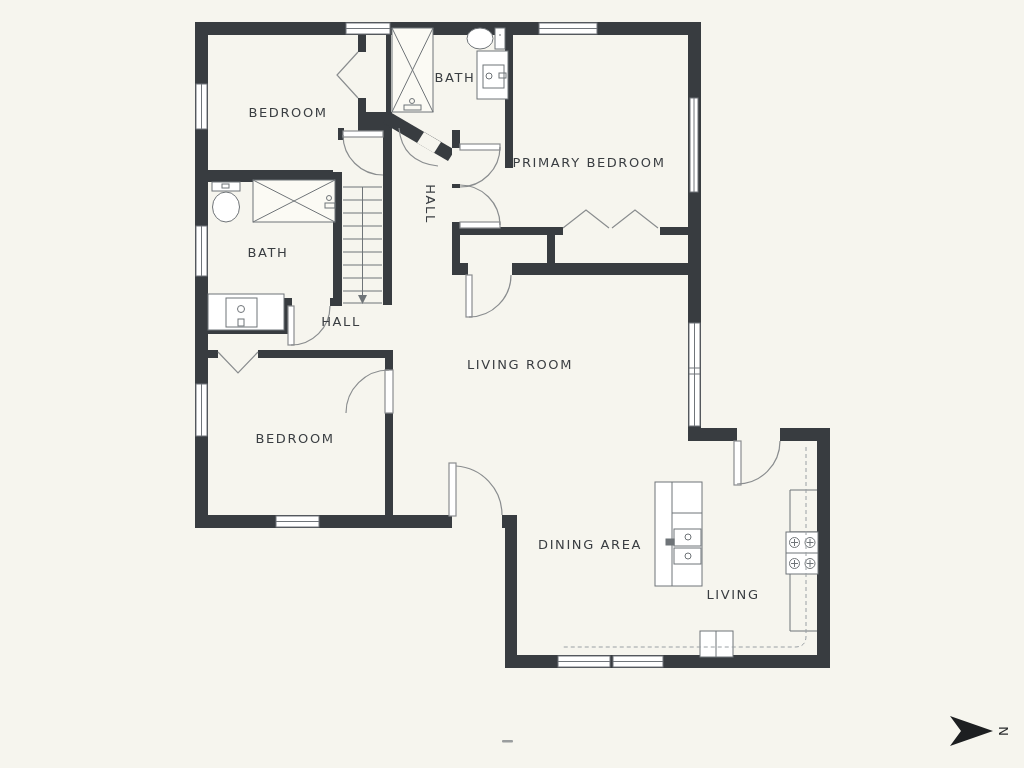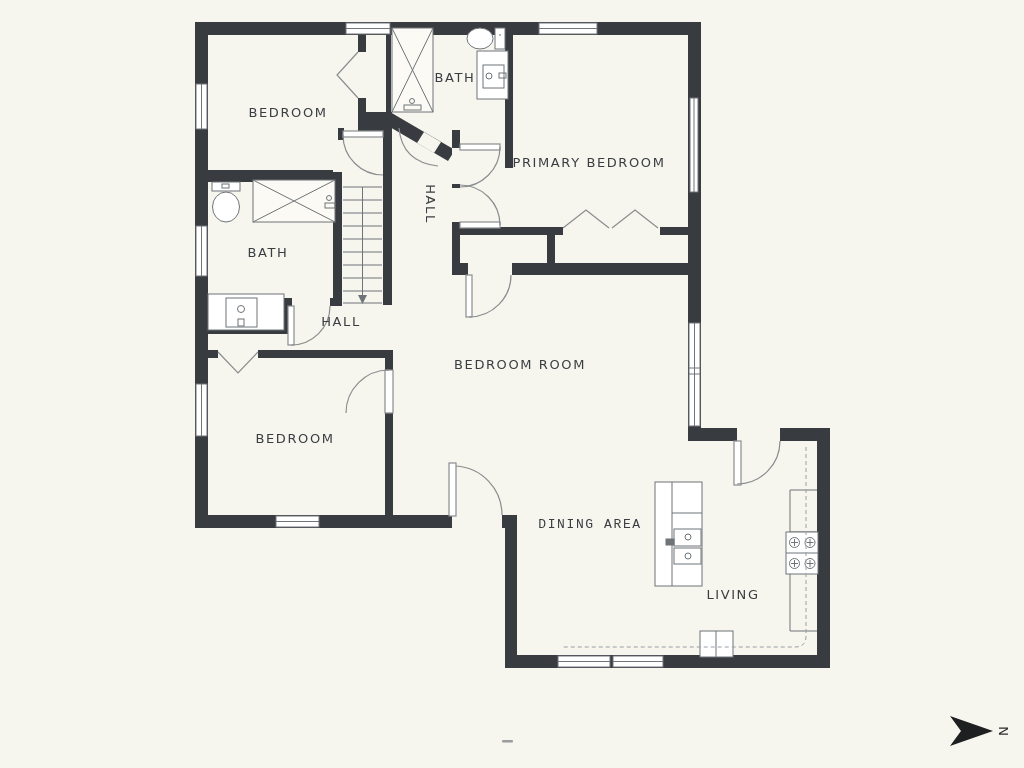--- a/index.html
+++ b/index.html
@@ -283,7 +283,7 @@
   <div class="room-label vertical" style="left:430px;top:204px;">HALL</div>
   <div class="room-label" style="left:268px;top:252px;">BATH</div>
   <div class="room-label" style="left:341px;top:321px;">HALL</div>
-  <div class="room-label" style="left:520px;top:364px;">BEDROOM ROOM</div>
+  <div class="room-label" style="left:520px;top:364px;">LIVING ROOM</div>
   <div class="room-label" style="left:295px;top:438px;">BEDROOM</div>
   <div class="room-label" style="left:590px;top:524px;font-family:Liberation Mono, monospace;">DINING AREA</div>
   <div class="room-label" style="left:733px;top:594px;">LIVING</div>

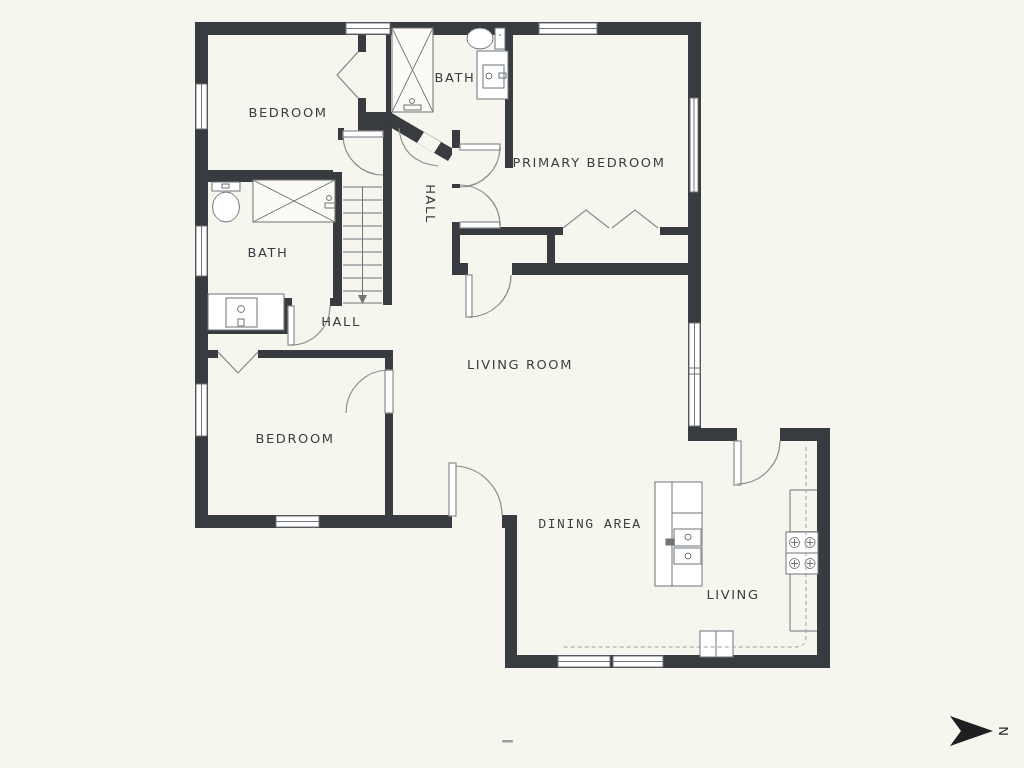--- a/index.html
+++ b/index.html
@@ -285,7 +285,7 @@
   <div class="room-label" style="left:341px;top:321px;">HALL</div>
   <div class="room-label" style="left:520px;top:364px;">LIVING ROOM</div>
   <div class="room-label" style="left:295px;top:438px;">BEDROOM</div>
-  <div class="room-label" style="left:590px;top:524px;font-family:Liberation Mono, monospace;">DINING AREA</div>
+  <div class="room-label" style="left:590px;top:544px;">DINING AREA</div>
   <div class="room-label" style="left:733px;top:594px;">LIVING</div>
 </div>
 

